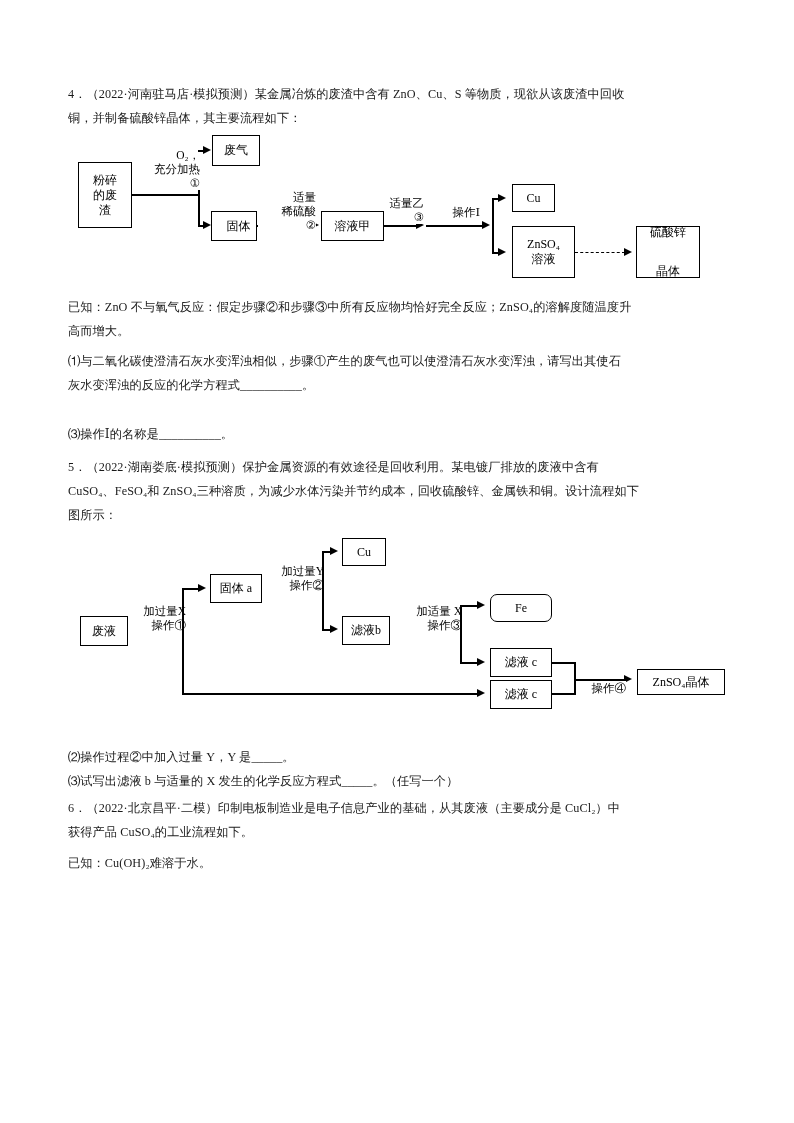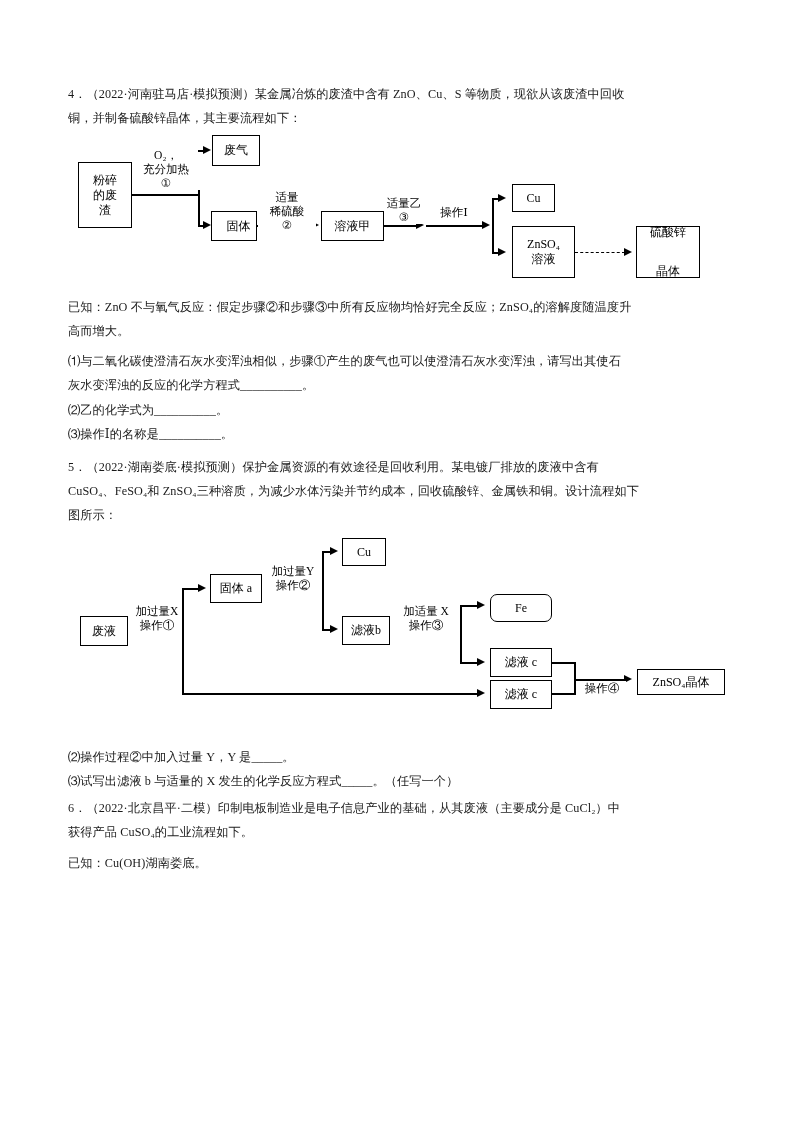--- a/index.html
+++ b/index.html
@@ -74,7 +74,7 @@
     white-space: nowrap;
     background: #fff;
   }
-  .lbl .ln { display: block; }
+  .lbl .ln { display: block; text-align: right; }
 </style>
 </head>
 <body>

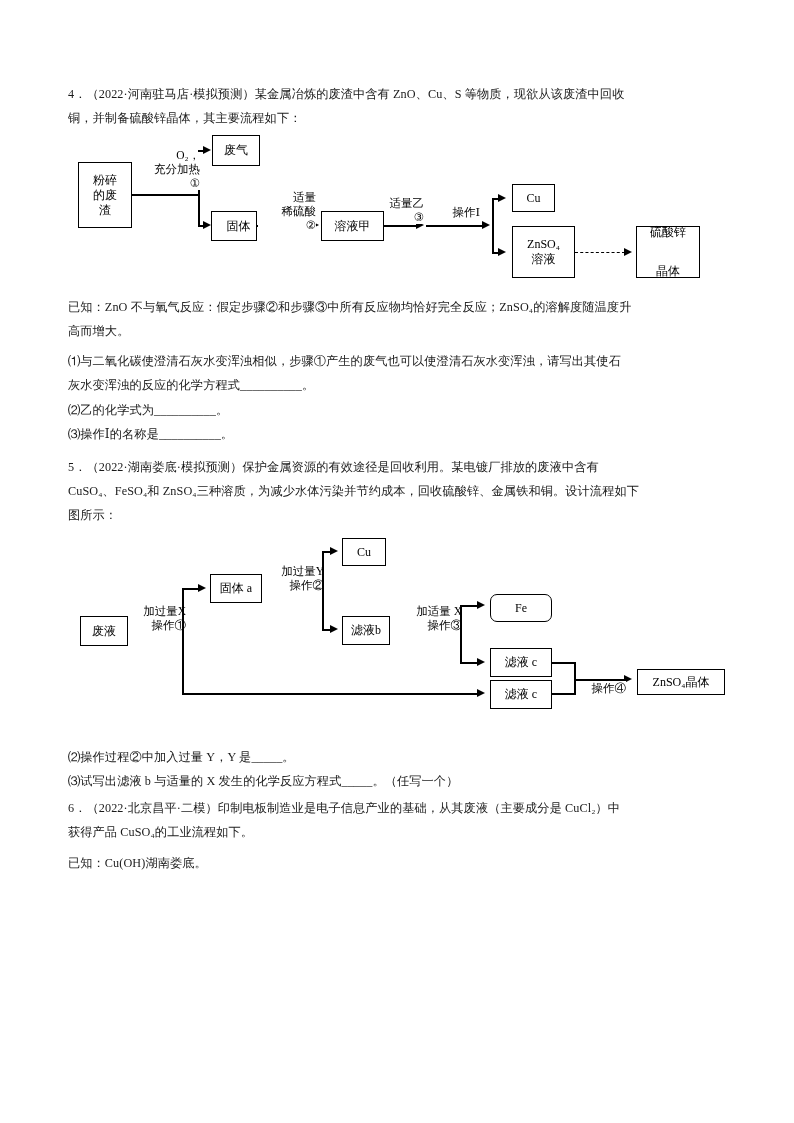--- a/index.html
+++ b/index.html
@@ -165,7 +165,6 @@
   <div class="para body-text" style="left:68px; top:319px; width:668px;">高而增大。</div>
   <div class="para body-text" style="left:68px; top:349px; width:668px;">⑴与二氧化碳使澄清石灰水变浑浊相似，步骤①产生的废气也可以使澄清石灰水变浑浊，请写出其使石</div>
   <div class="para body-text" style="left:68px; top:373px; width:668px;">灰水变浑浊的反应的化学方程式__________。</div>
-  <div class="para body-text" style="left:68px; top:398px; width:668px;">⑵乙的化学式为__________。</div>
   <div class="para body-text" style="left:68px; top:422px; width:668px;">⑶操作Ⅰ的名称是__________。</div>
 
   <div class="para body-text" style="left:68px; top:455px; width:668px;">5．（2022·湖南娄底·模拟预测）保护金属资源的有效途径是回收利用。某电镀厂排放的废液中含有</div>

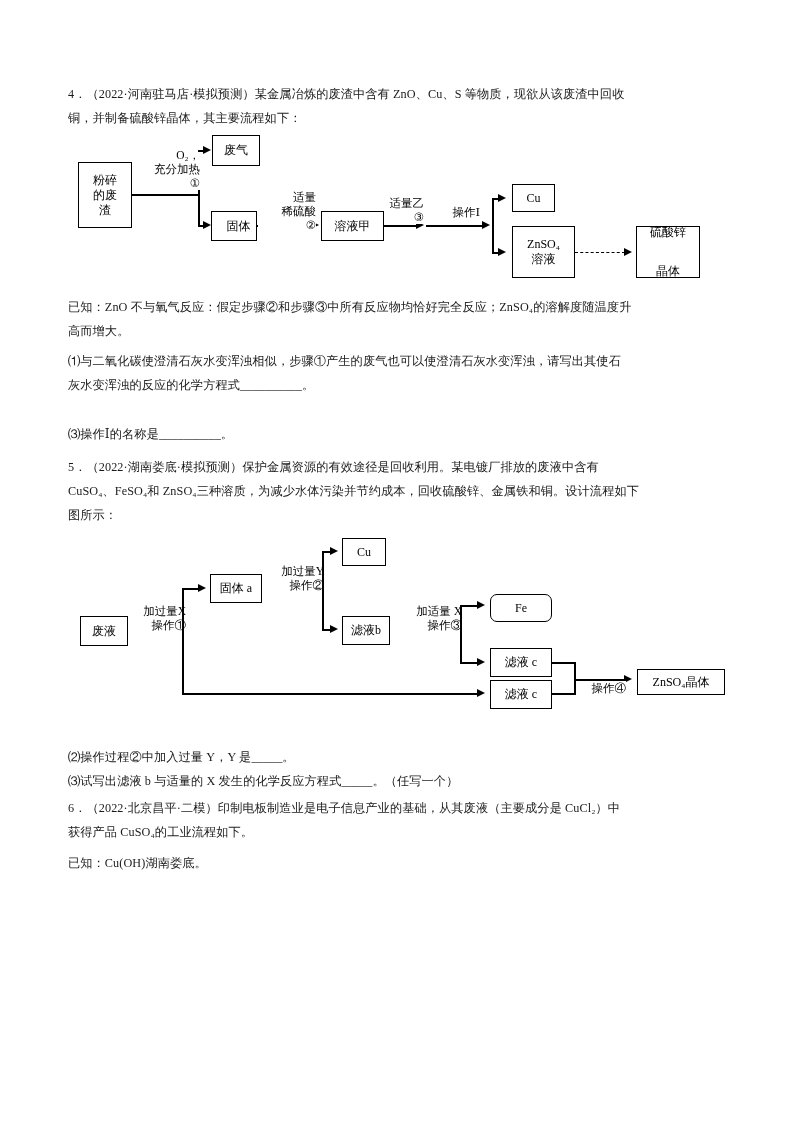--- a/index.html
+++ b/index.html
@@ -254,7 +254,7 @@
 
   <div class="para body-text" style="left:68px; top:796px; width:672px;">6．（2022·北京昌平·二模）印制电板制造业是电子信息产业的基础，从其废液（主要成分是 CuCl₂）中</div>
   <div class="para body-text" style="left:68px; top:820px; width:672px;">获得产品 CuSO₄的工业流程如下。</div>
-  <div class="para body-text" style="left:68px; top:851px; width:672px;">已知：Cu(OH)湖南娄底。</div>
+  <div class="para body-text" style="left:68px; top:851px; width:672px;">已知：Cu(OH)₂难溶于水。</div>
 
 </div>
 

